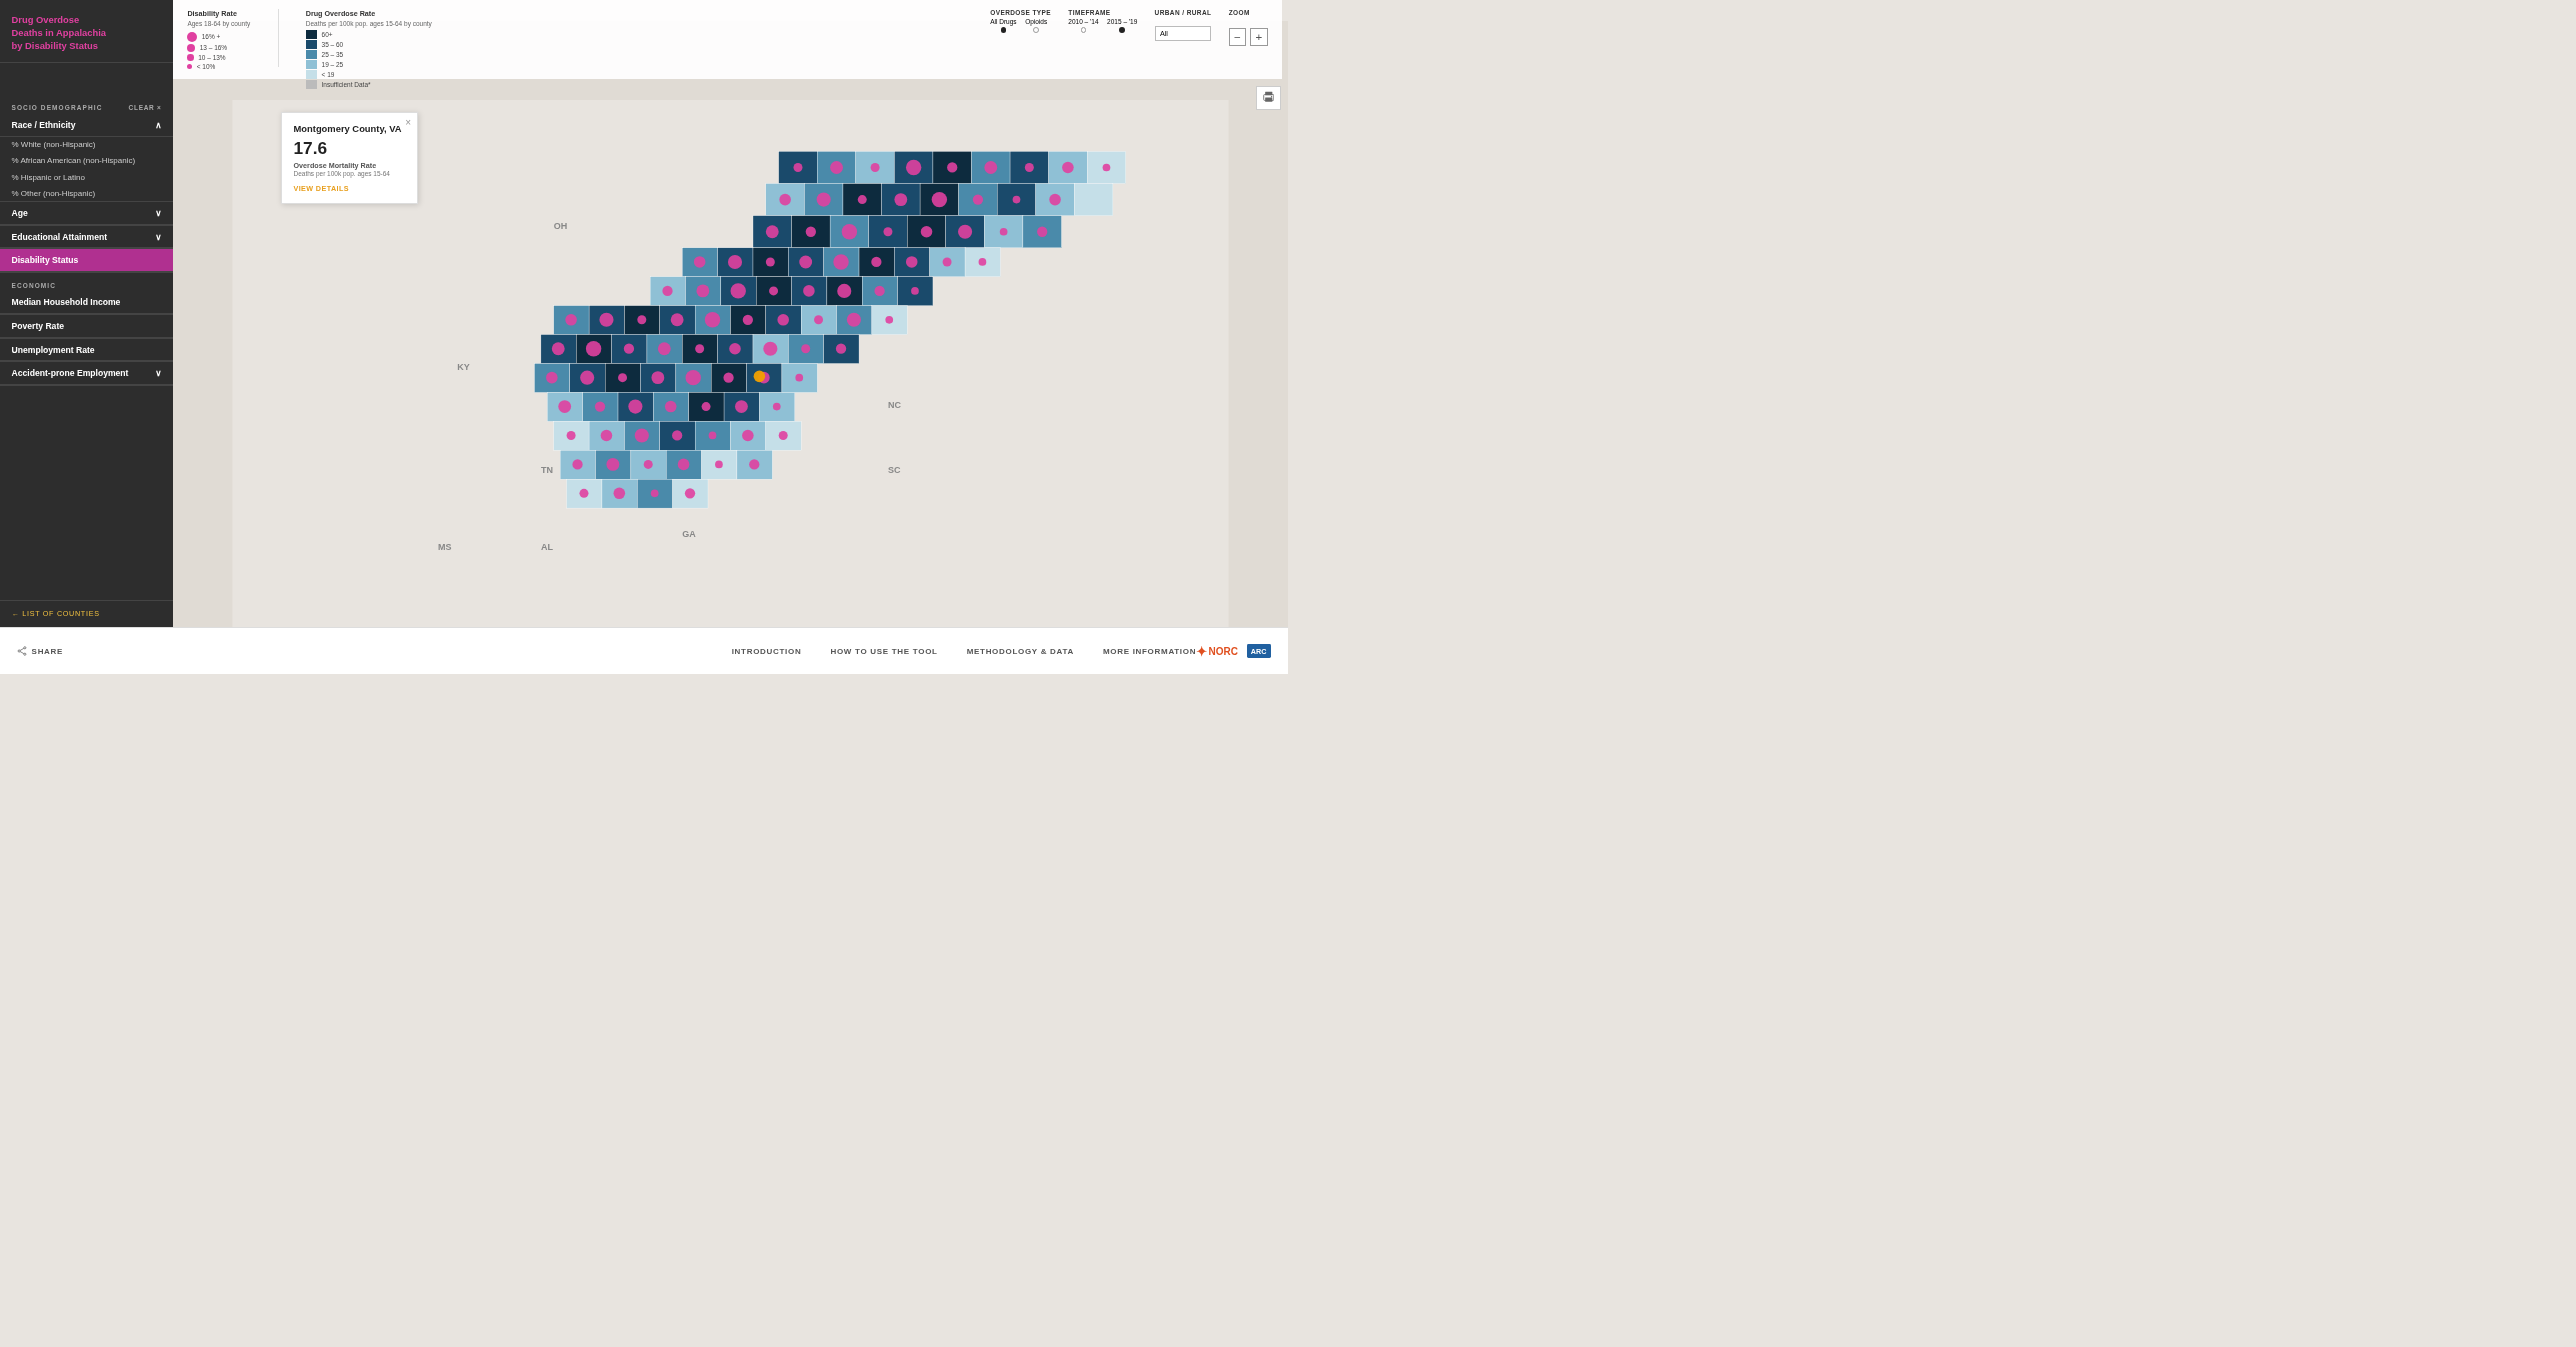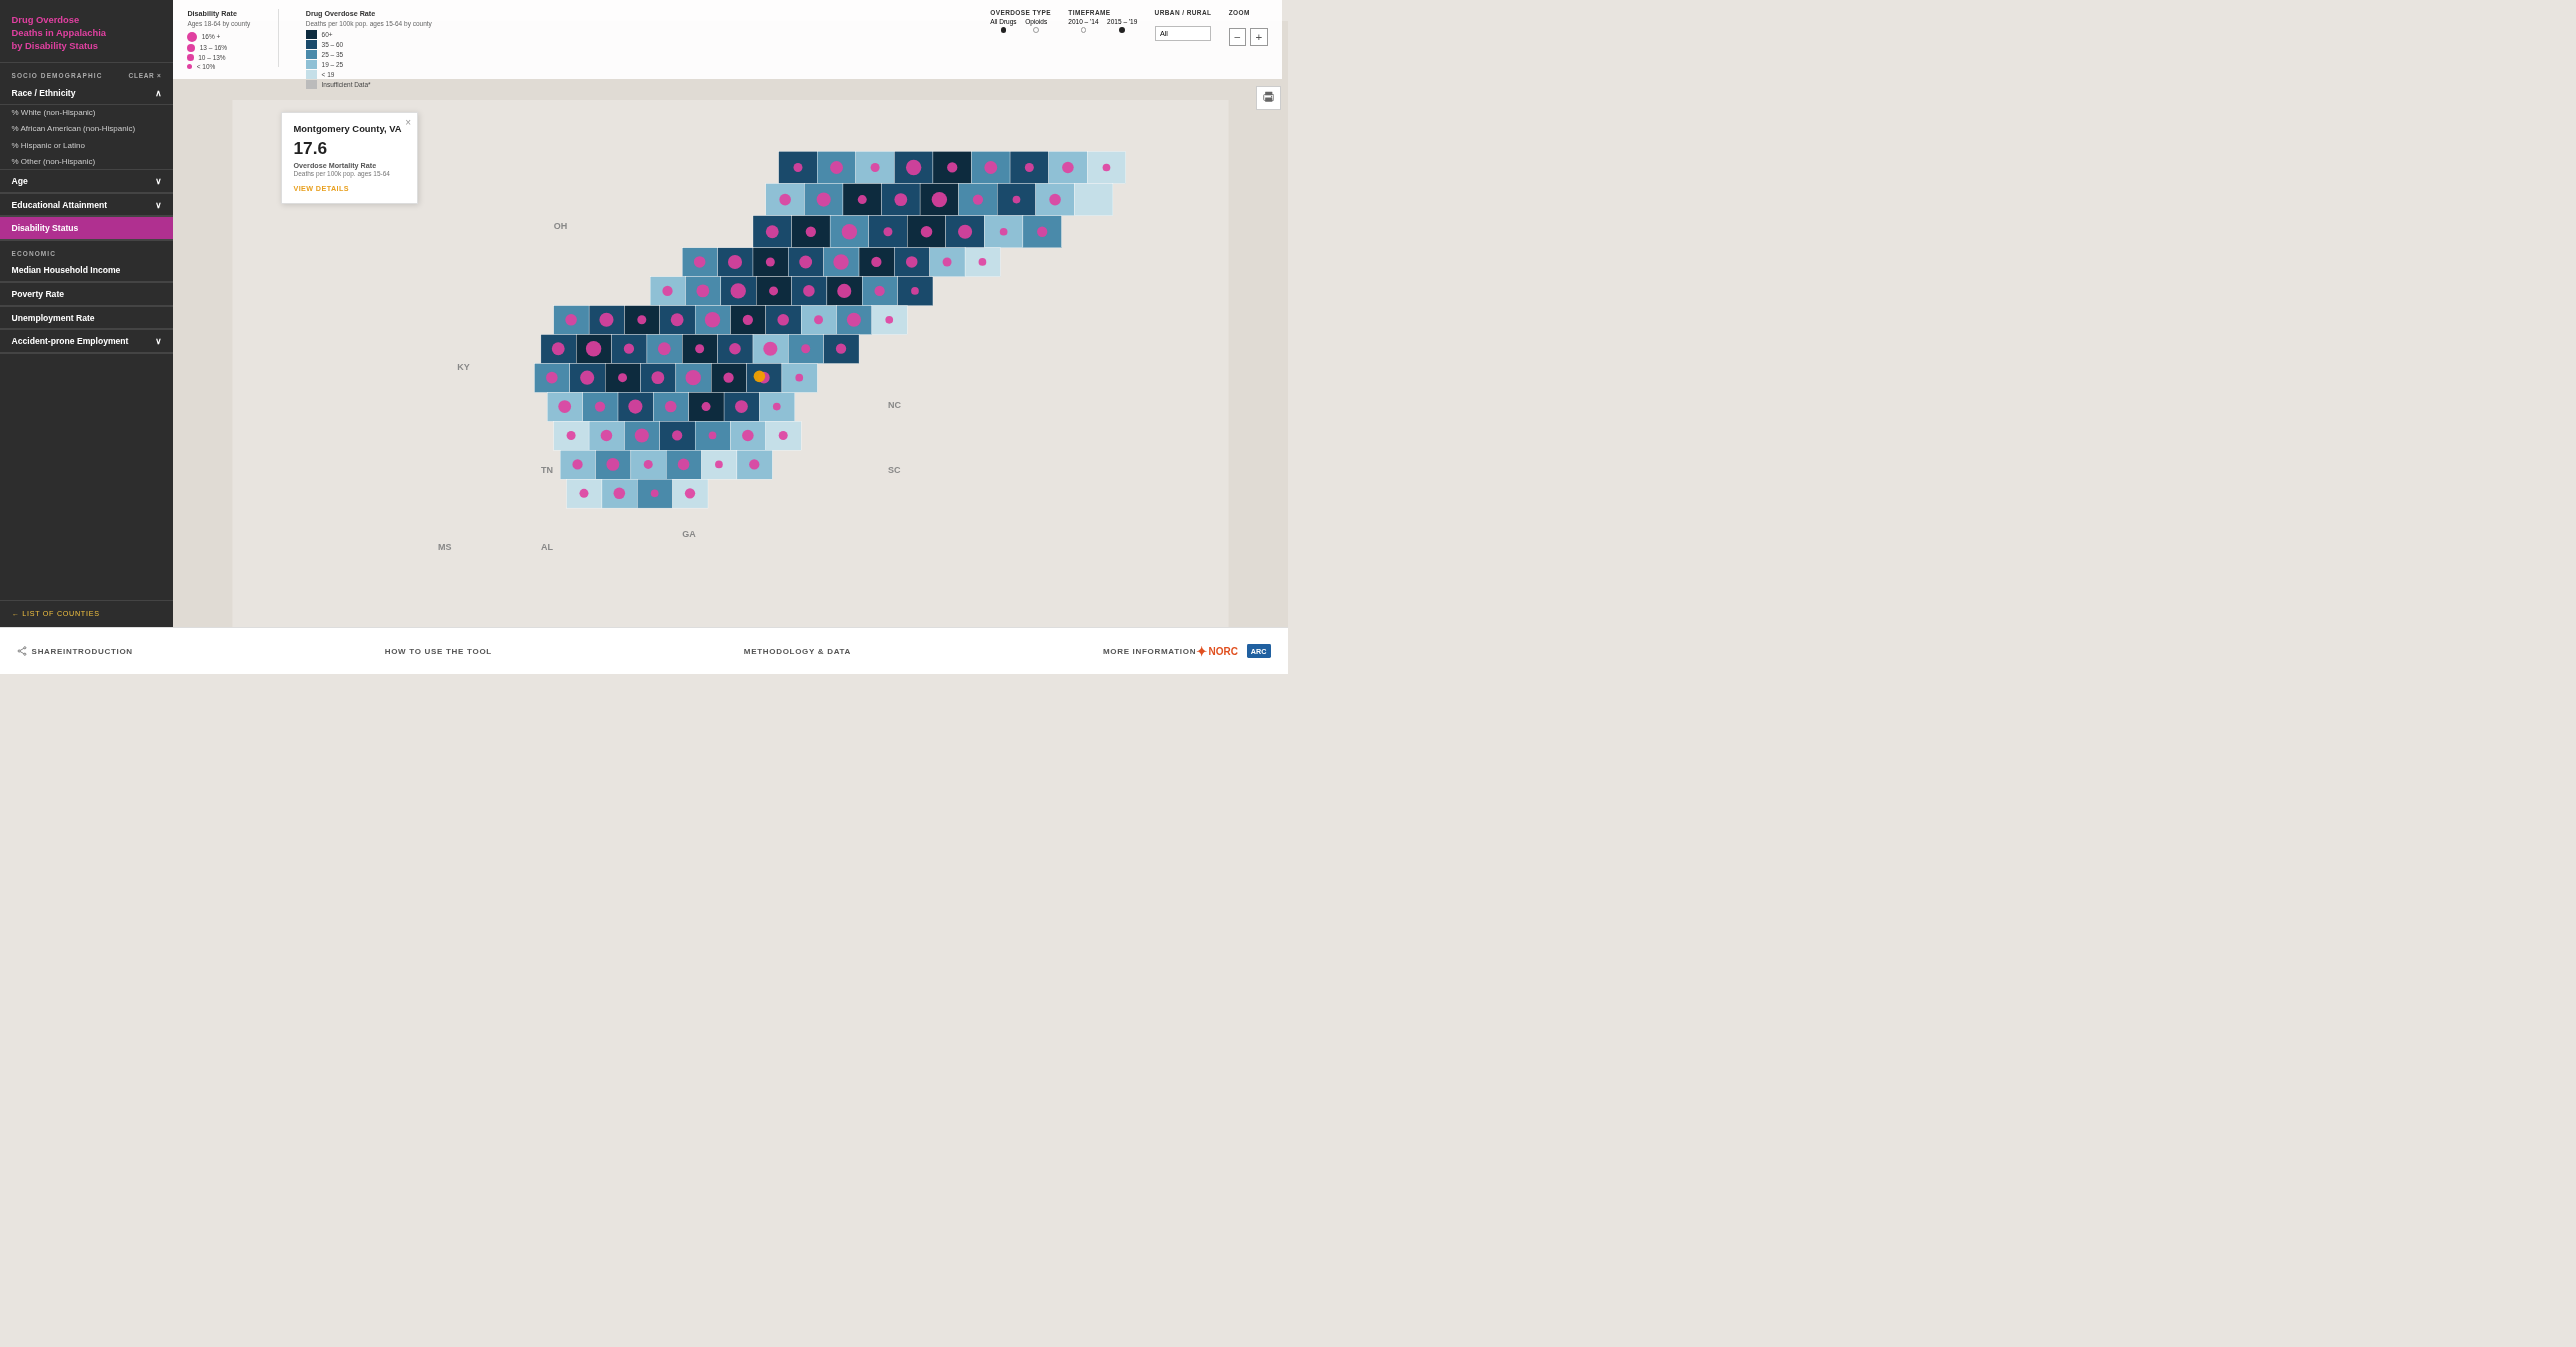--- a/index.html
+++ b/index.html
@@ -174,7 +174,7 @@
     </h1>
   </div>
 
-  <div style="padding: 0;">
+  <div style="padding: 0; margin-top: 32px;">
     <div class="sidebar-section-label">
       <span>SOCIO DEMOGRAPHIC</span>
       <span class="clear-btn">CLEAR ×</span>

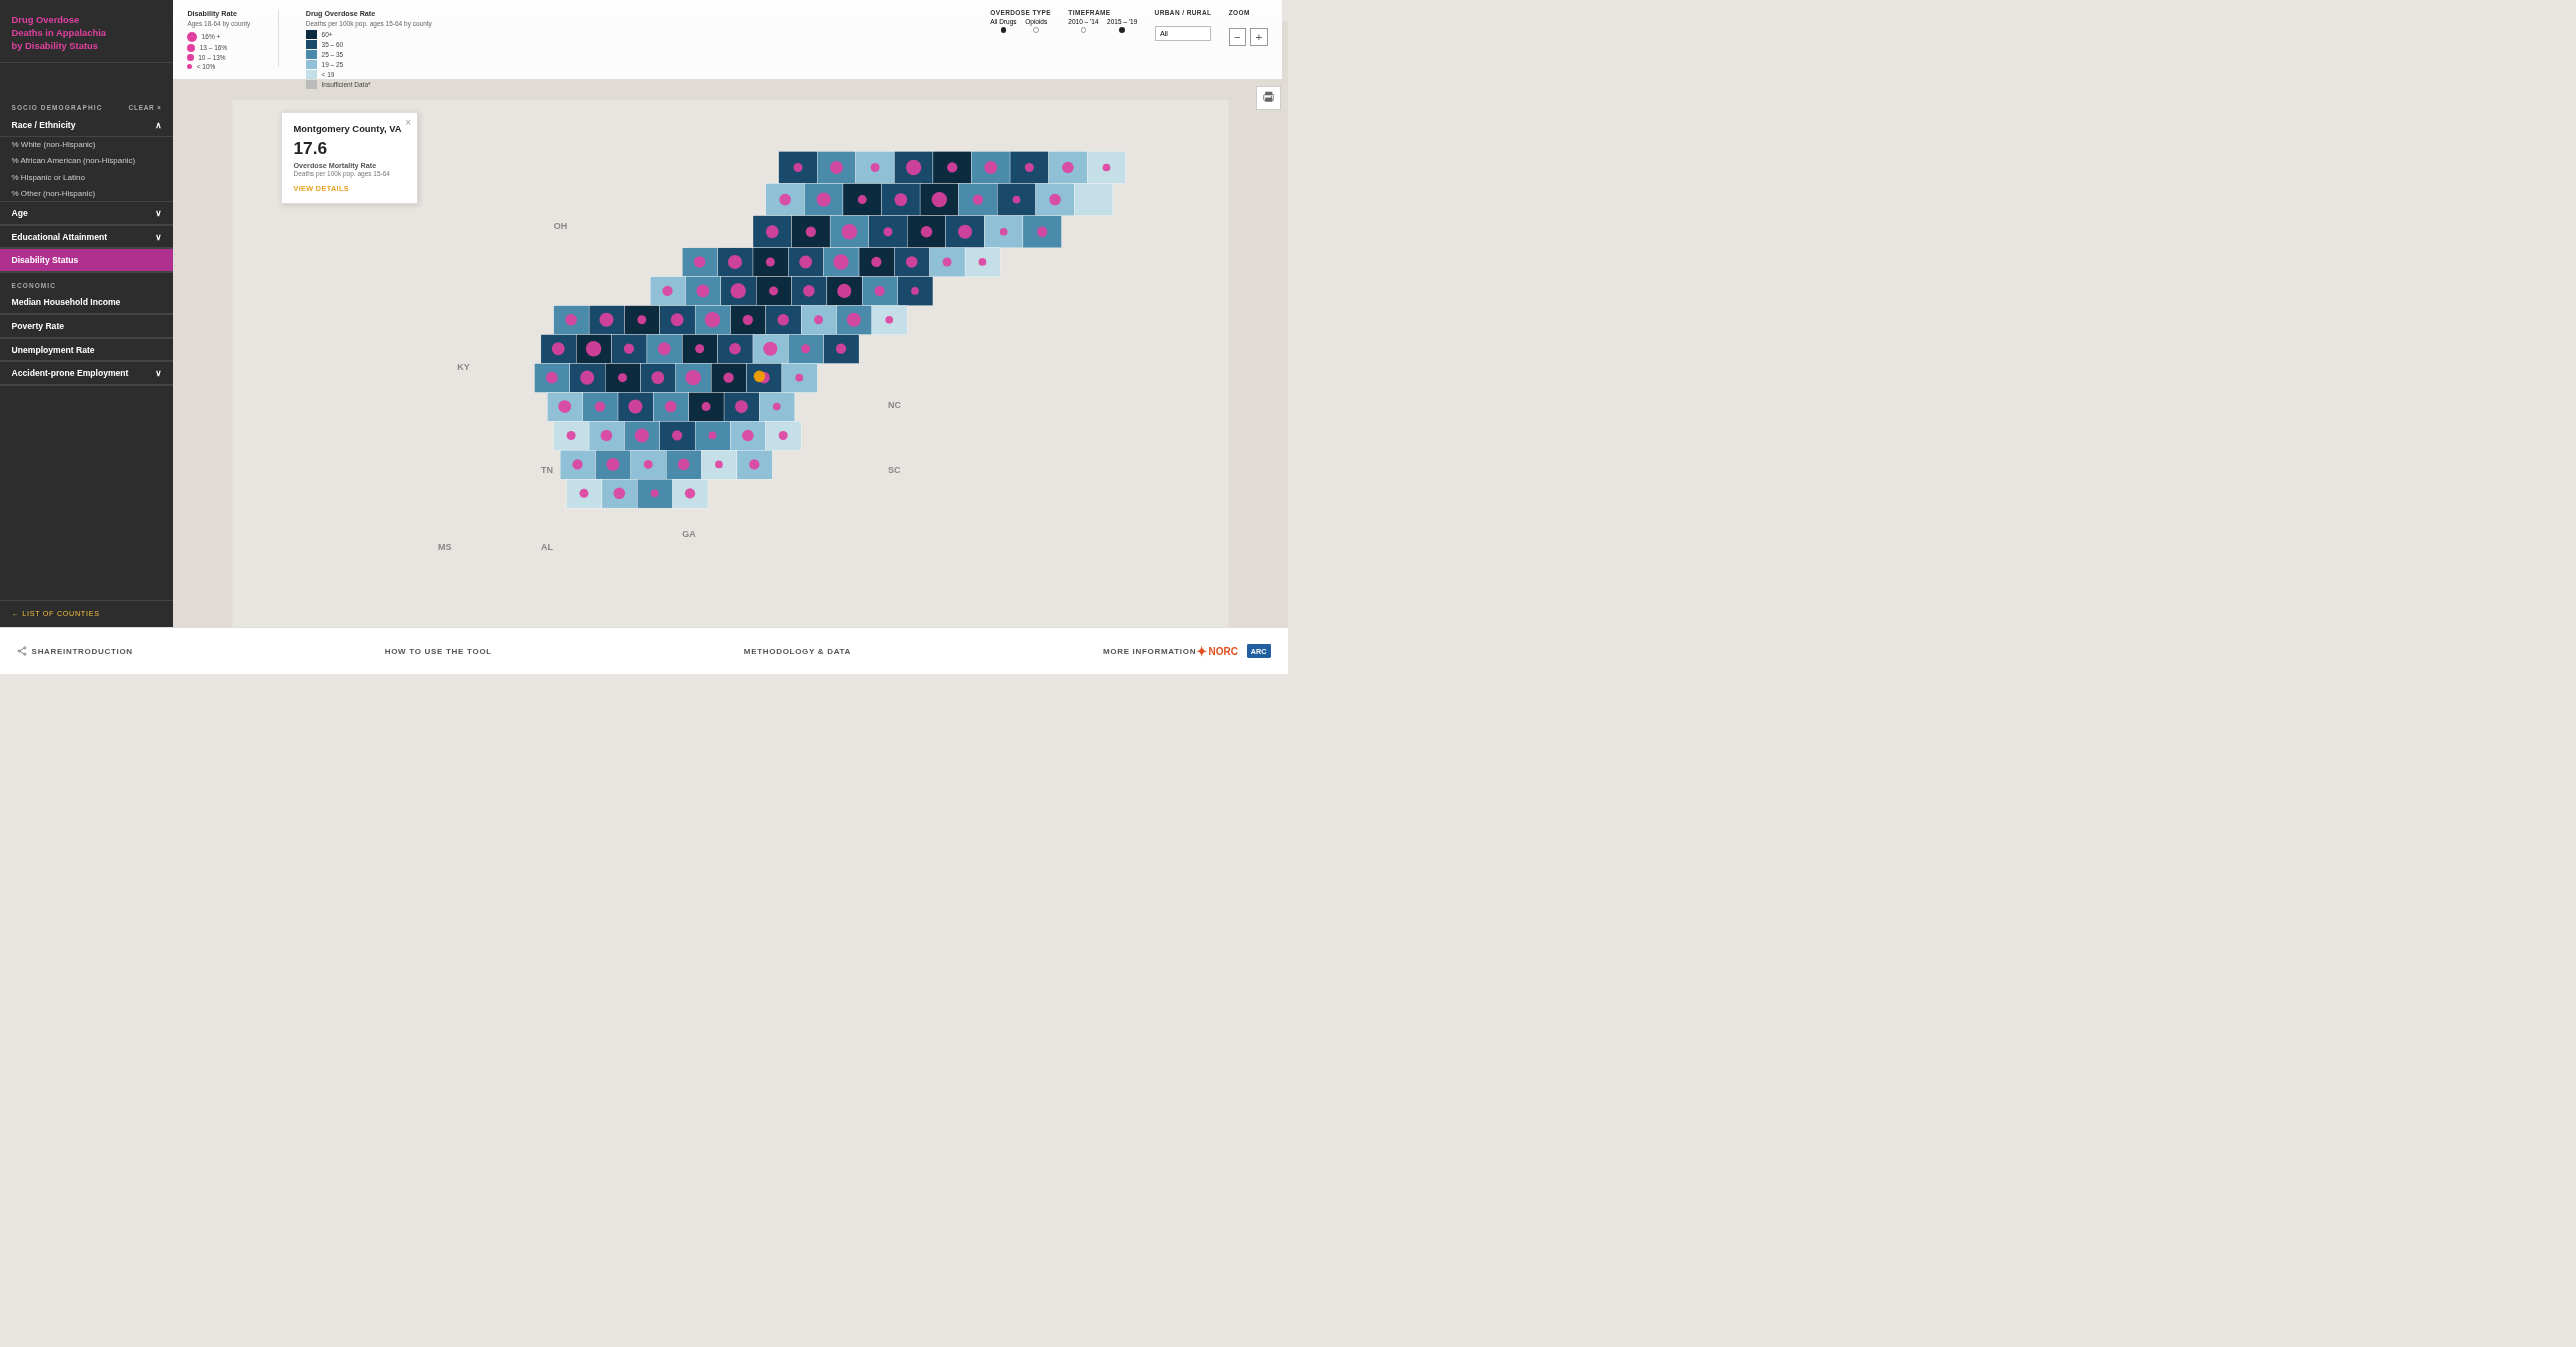--- a/index.html
+++ b/index.html
@@ -66,7 +66,7 @@
       text-transform: uppercase; letter-spacing: 0.7px;
     }
     .bottom-nav {
-      display: flex; gap: 29px; flex: 1; justify-content: space-between;
+      display: flex; gap: 29px; flex: 1; justify-content: flex-end;
     }
     .bottom-nav-item {
       font-size: 8px; font-weight: 700; color: #555; cursor: pointer;

